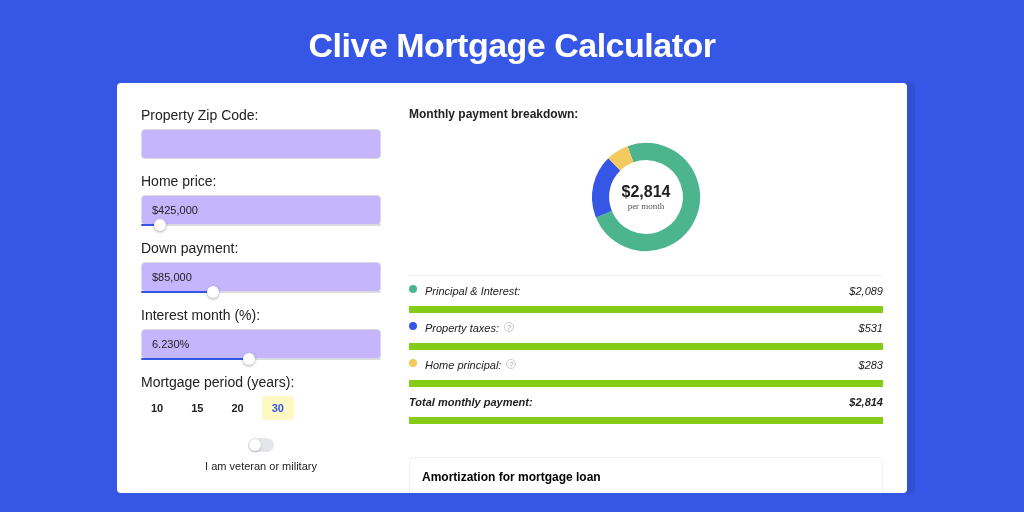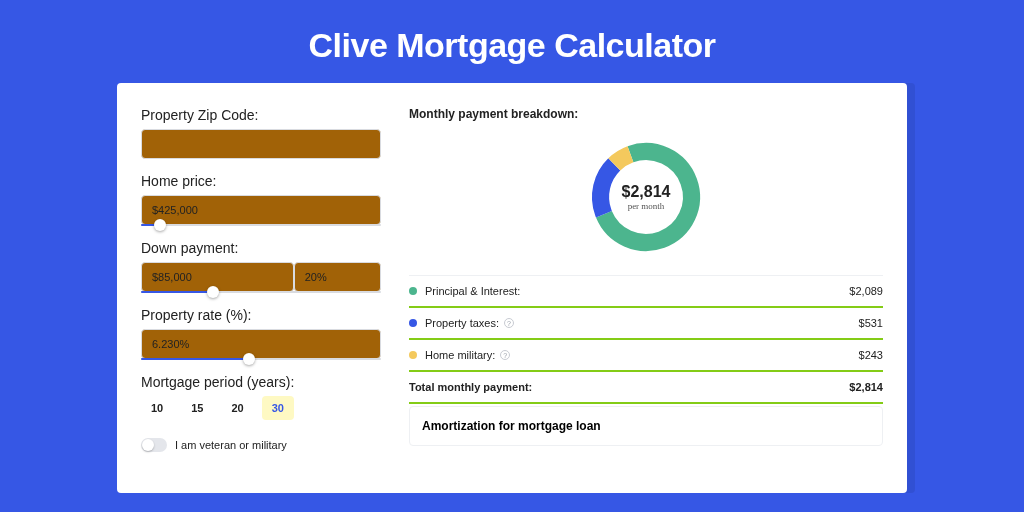--- a/index.html
+++ b/index.html
@@ -46,7 +46,7 @@
     padding: 0 10px;
     font-size: 11px;
     color: #222;
-    background: #a16207;
+    background: #c4b5fd;
   }
   .field { margin-bottom: 14px; }
 

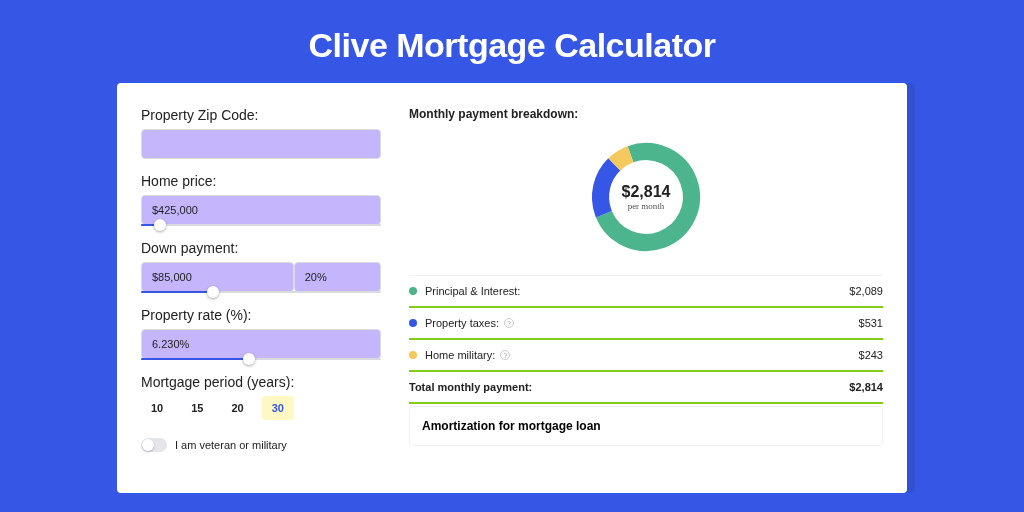--- a/index.html
+++ b/index.html
@@ -206,7 +206,6 @@
       <div class="field-label">Down payment:</div>
       <div class="row">
         <input class="text-input" type="text" value="$85,000" style="">
-        <input class="text-input" type="text" value="20%" style="">
       </div>
       <div class="slider-wrap">
         <div class="slider-track"></div>

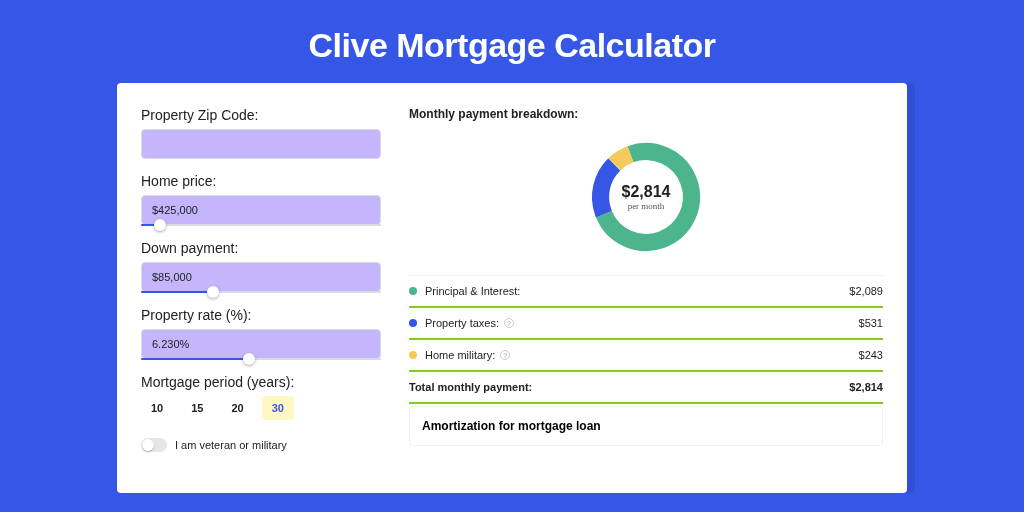--- a/index.html
+++ b/index.html
@@ -141,9 +141,9 @@
   .legend { border-top: 1px solid #eef0f3; }
   .legend-row {
     display: flex;
-    align-items: center;
     padding: 9px 0;
-    border-bottom: 2px solid #84cc16;
+    border-bottom: 7px solid #84cc16;
+    font-style: italic;
   }
   .legend-row.total { font-weight: 700; }
   .dot {

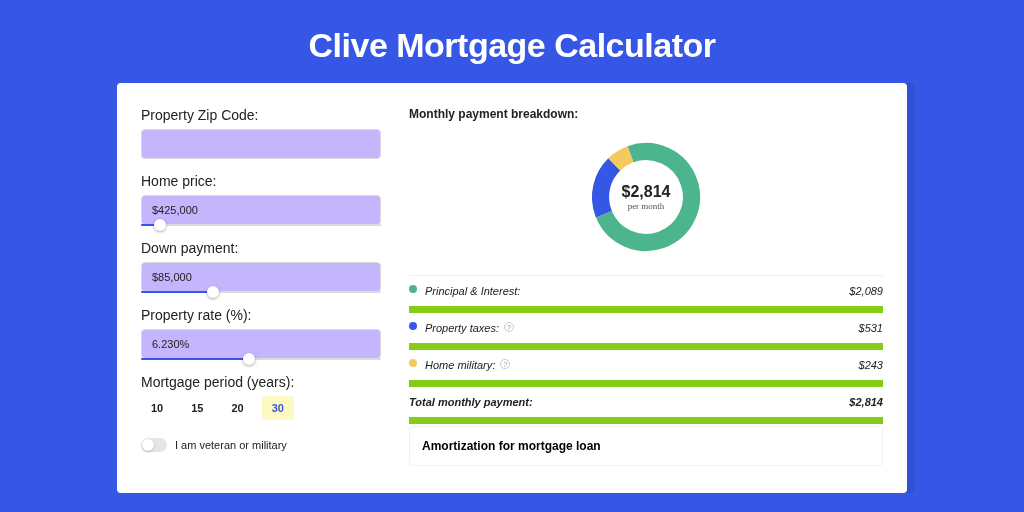--- a/index.html
+++ b/index.html
@@ -215,7 +215,7 @@
     </div>
 
     <div class="field">
-      <div class="field-label">Property rate (%):</div>
+      <div class="field-label">Interest month (%):</div>
       <input class="text-input" type="text" value="6.230%" style="">
       <div class="slider-wrap">
         <div class="slider-track"></div>

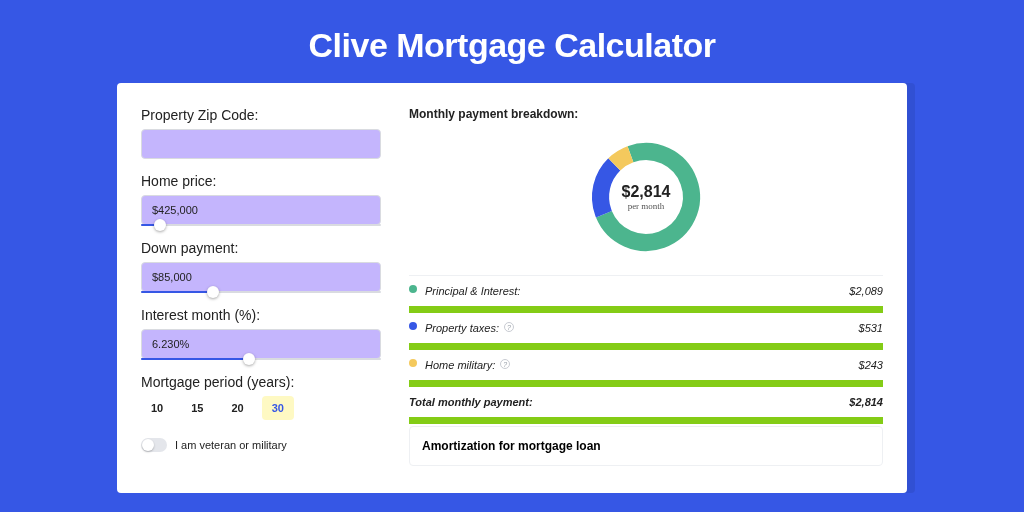--- a/index.html
+++ b/index.html
@@ -276,7 +276,7 @@
         </div>
         <div class="legend-row">
           <span class="dot" style="background: rgb(244, 201, 93);"></span>
-          <span class="legend-label">Home military:</span>
+          <span class="legend-label">Home principal:</span>
           <span class="info-icon">?</span>
           <span class="legend-value">$243</span>
         </div>

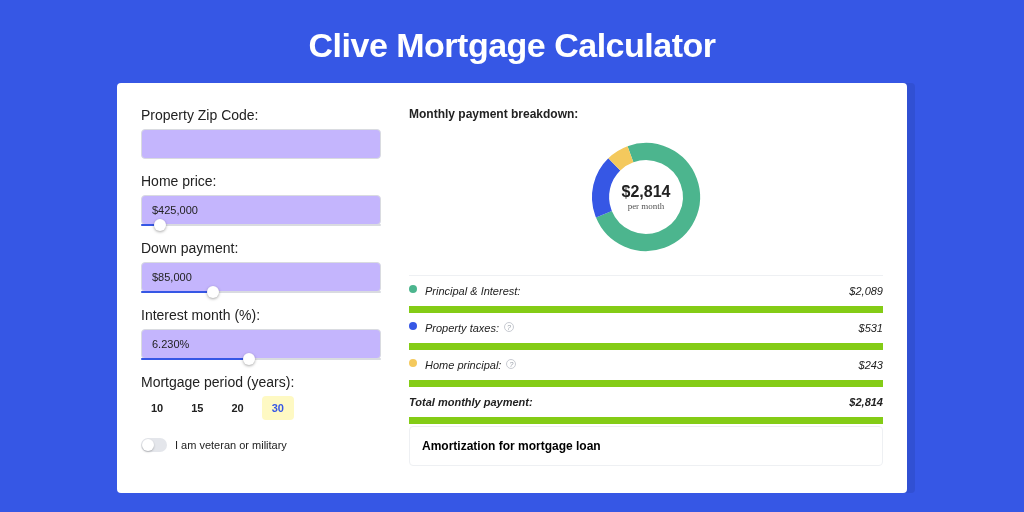--- a/index.html
+++ b/index.html
@@ -278,7 +278,7 @@
           <span class="dot" style="background: rgb(244, 201, 93);"></span>
           <span class="legend-label">Home principal:</span>
           <span class="info-icon">?</span>
-          <span class="legend-value">$243</span>
+          <span class="legend-value">$283</span>
         </div>
         <div class="legend-row total">
           <span class="legend-label">Total monthly payment:</span>

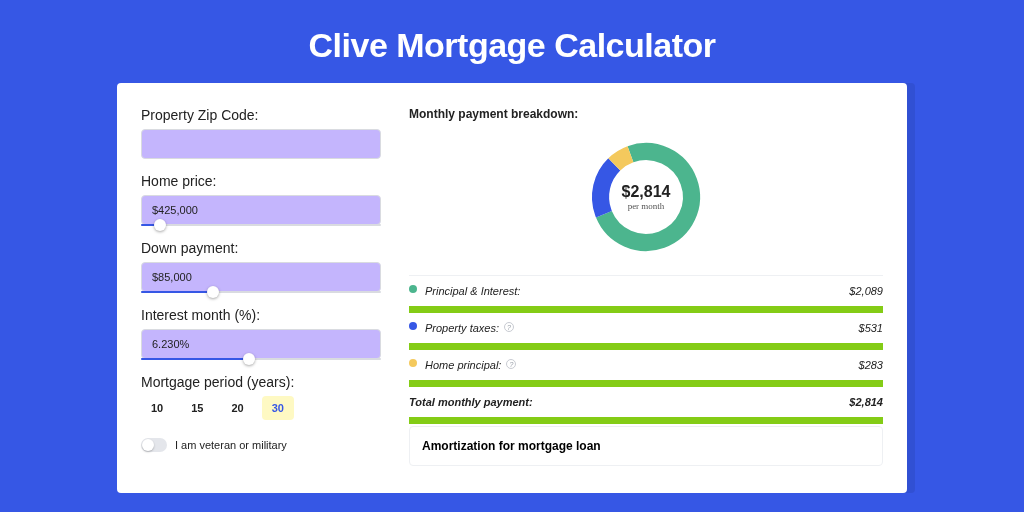--- a/index.html
+++ b/index.html
@@ -93,7 +93,7 @@
     color: #3657E5;
   }
 
-  .toggle-row { display: flex; align-items: center; gap: 8px; margin-top: 18px; }
+  .toggle-row { display: flex; align-items: center; gap: 8px; margin-top: 18px; flex-direction: column; }
   .toggle {
     width: 26px; height: 14px;
     background: #e4e6eb;

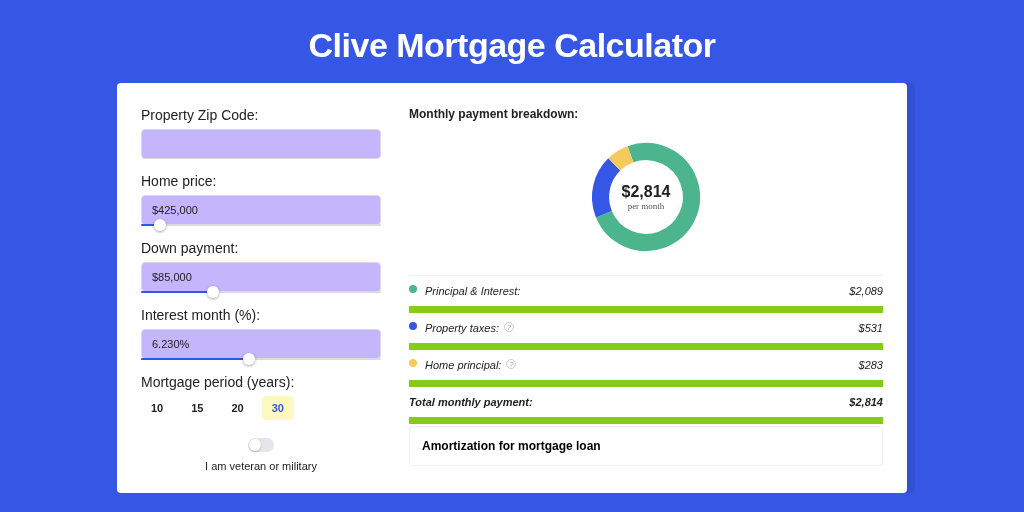--- a/index.html
+++ b/index.html
@@ -173,7 +173,7 @@
     border: 1px solid #eef0f3;
     border-radius: 4px;
     padding: 12px 12px 4px 12px;
-    margin-top: 2px;
+    margin-top: 33px;
   }
   .amort-title { font-size: 12px; font-weight: 700; margin-bottom: 8px; }
   .amort-text { font-size: 10px; color: #444; line-height: 1.4; }

